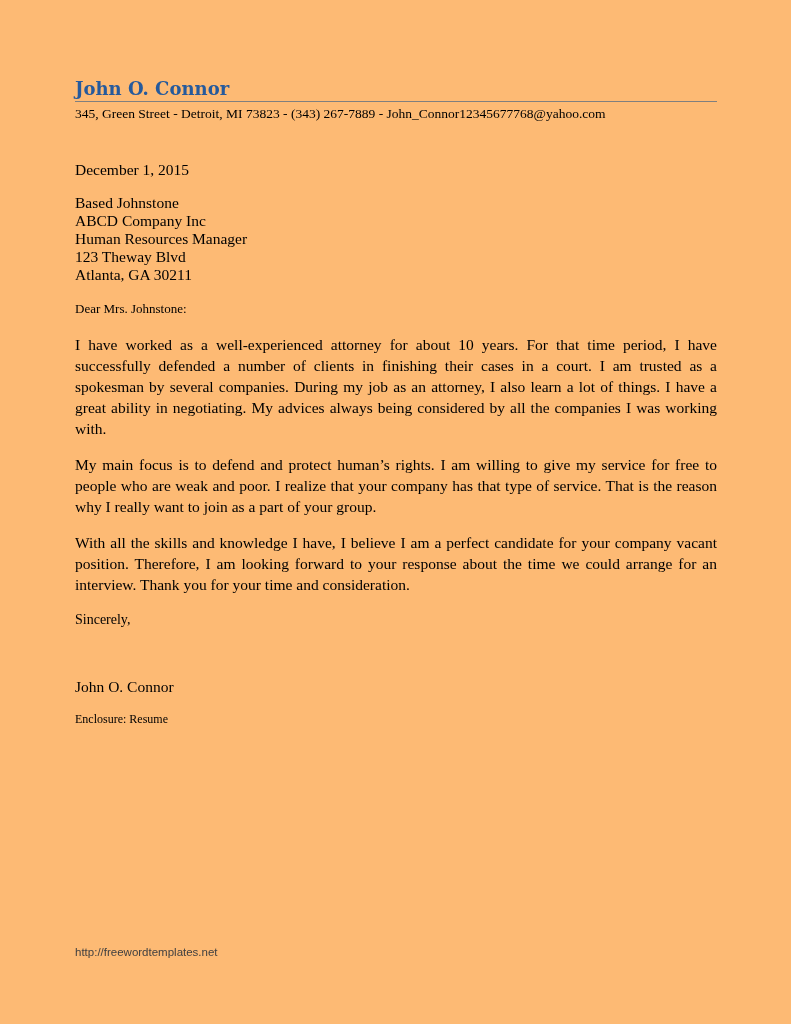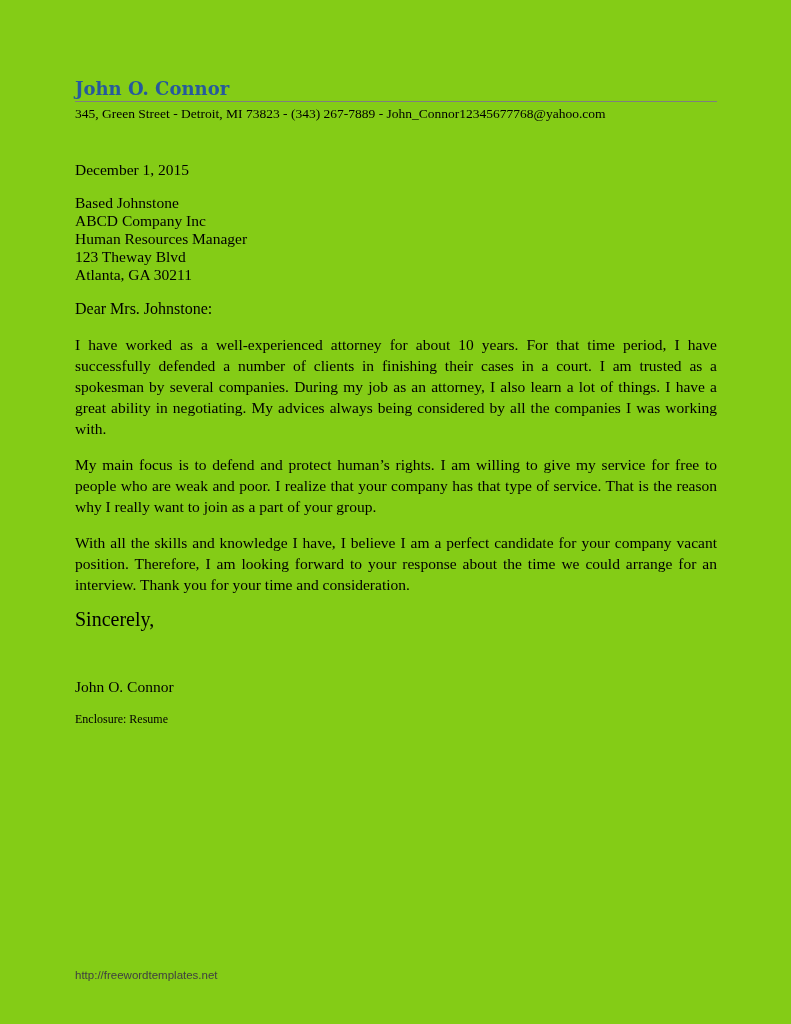--- a/index.html
+++ b/index.html
@@ -9,7 +9,7 @@
     width: 791px;
     height: 1024px;
     margin: 0 auto;
-    background: #84cc16;
+    background: #fdba74;
     padding: 78px 74px 0 75px;
     font-family: "Liberation Serif", serif;
     color: #000000;

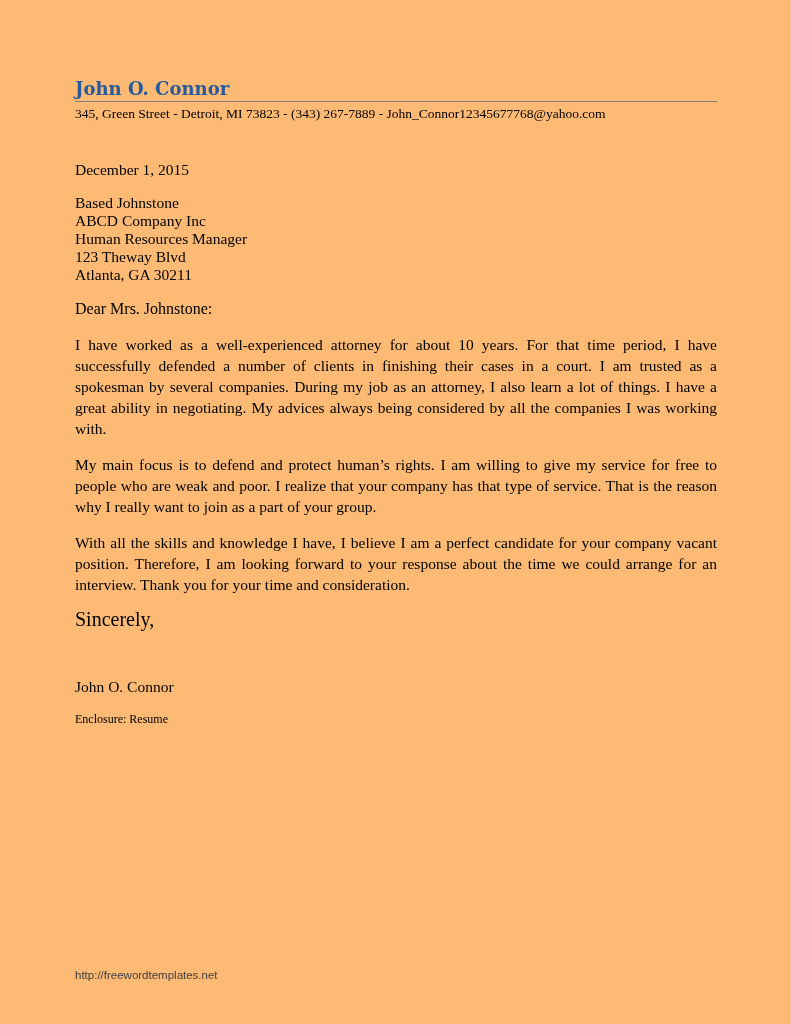--- a/index.html
+++ b/index.html
@@ -47,7 +47,7 @@
   }
   .salutation {
     margin-top: 14px;
-    font-size: 16px;
+    font-size: 13px;
     line-height: 21px;
   }
   .body-paragraph {

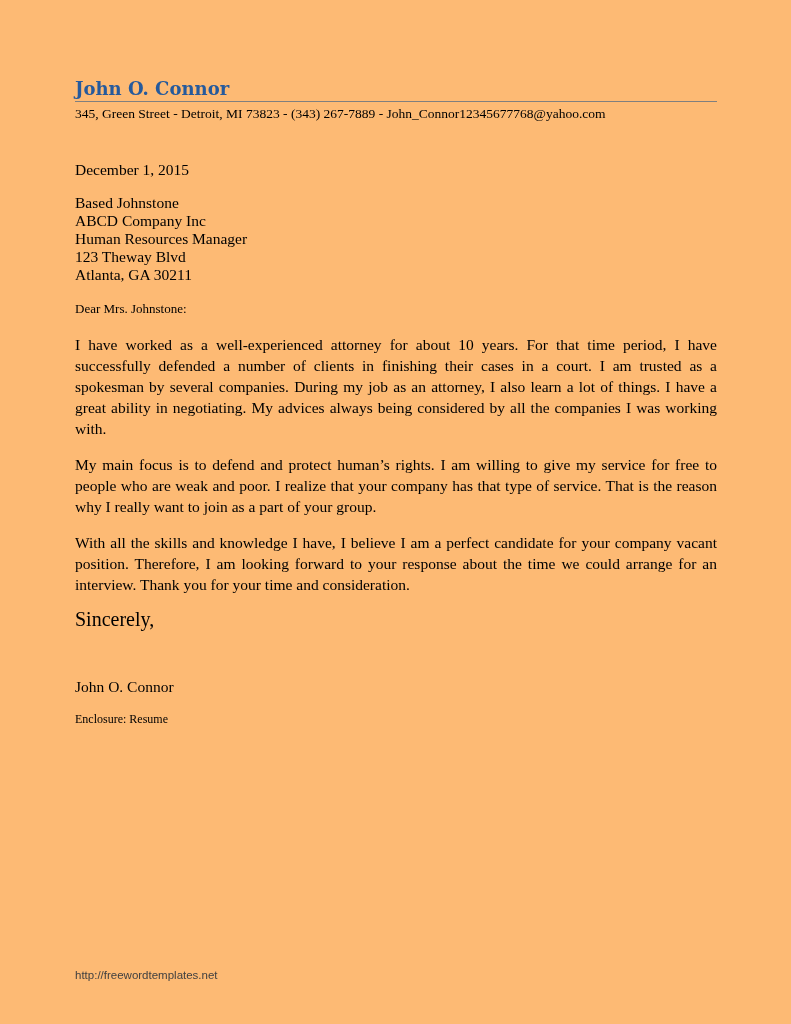--- a/index.html
+++ b/index.html
@@ -58,7 +58,7 @@
   }
   .closing {
     margin-top: 14px;
-    font-size: 20px;
+    font-size: 14px;
     line-height: 21px;
   }
   .signature {

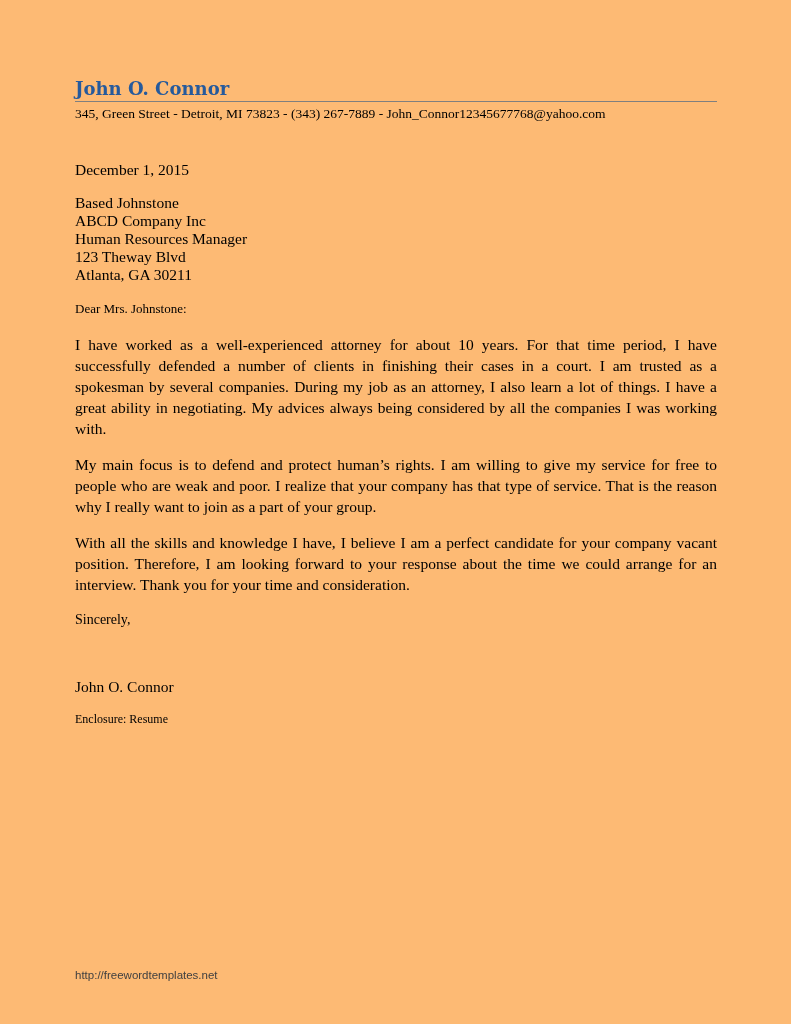--- a/index.html
+++ b/index.html
@@ -74,7 +74,7 @@
   .page-footer {
     position: absolute;
     left: 75px;
-    top: 969px;
+    top: 946px;
     font-family: "Liberation Sans", sans-serif;
     font-size: 11.5px;
     color: #404040;

